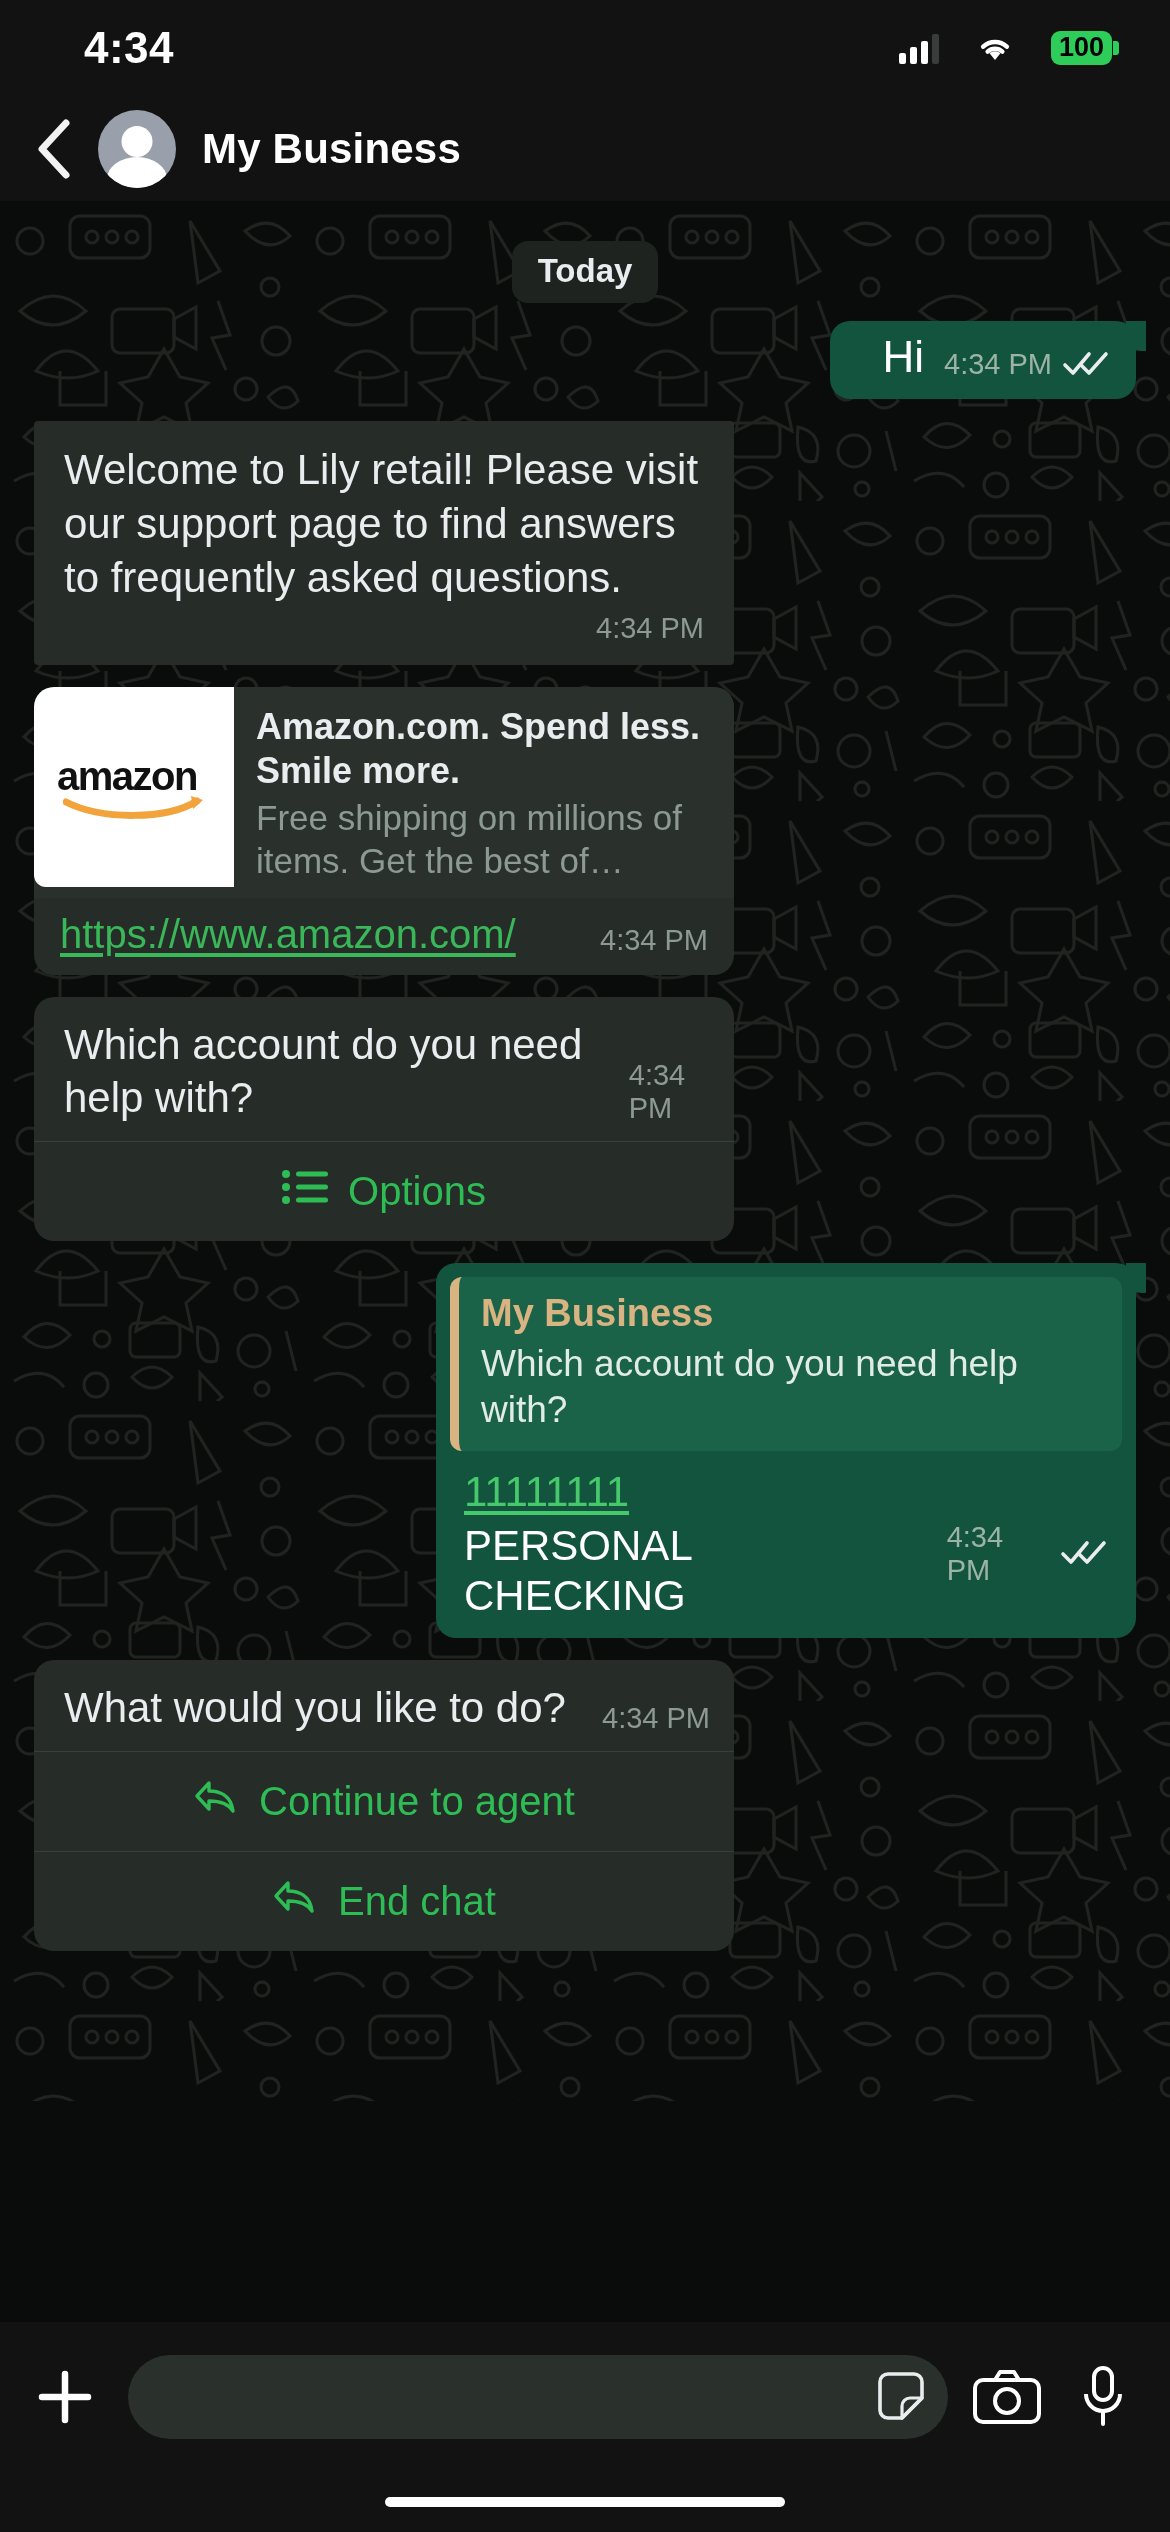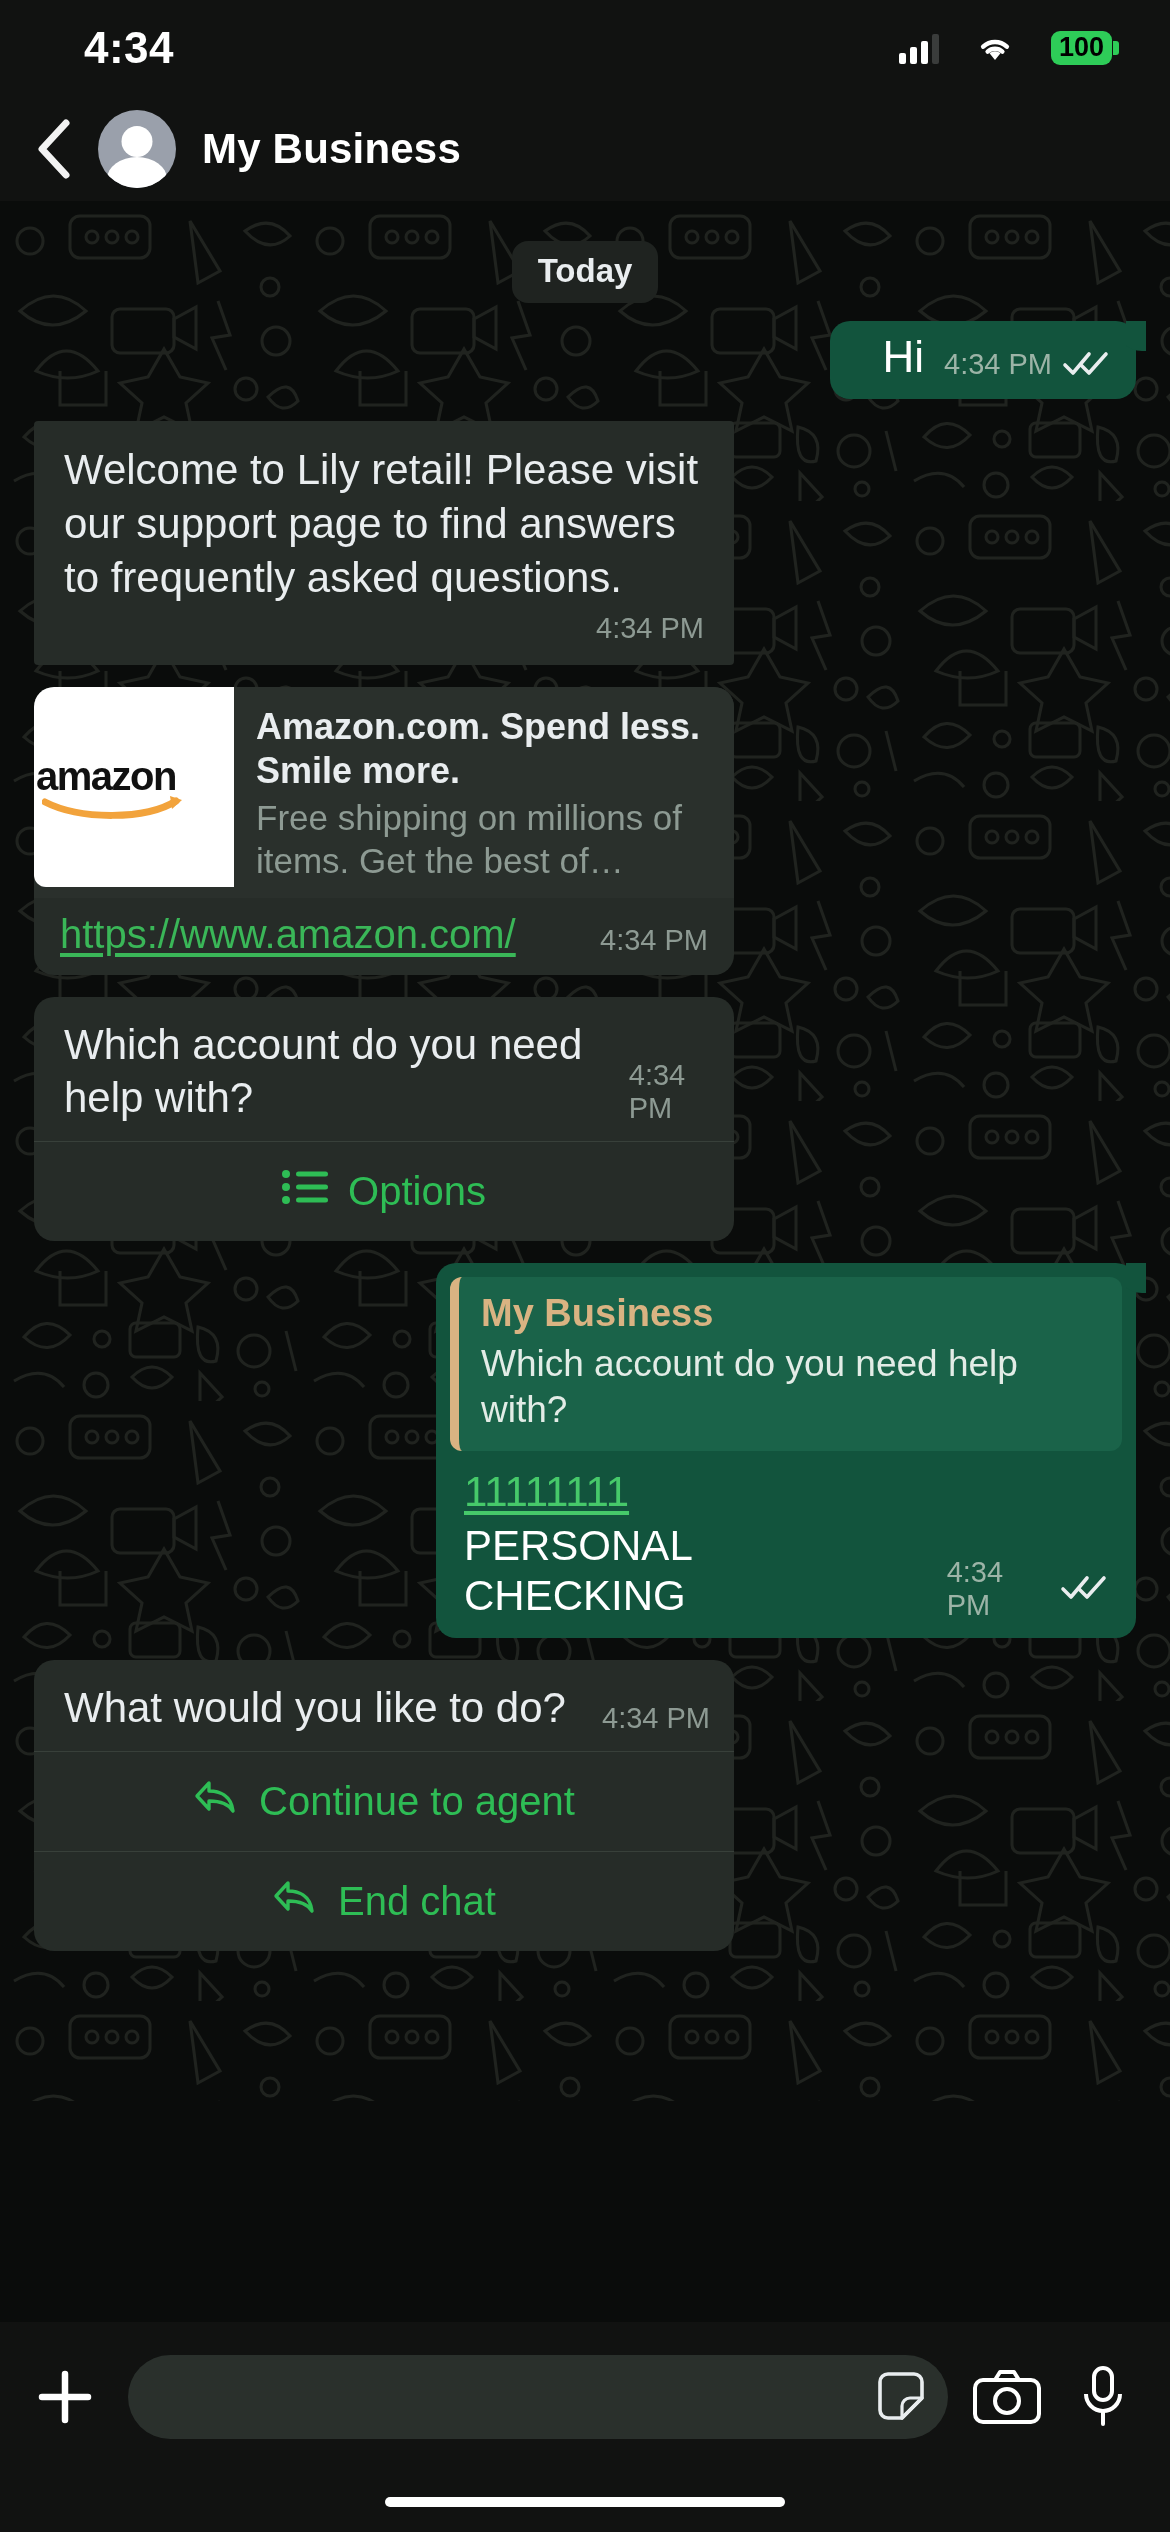--- a/index.html
+++ b/index.html
@@ -77,7 +77,7 @@
   
   .linkcard{ width:700px; background:#262c28; border-radius:20px; overflow:hidden; }
   .lp-top{ display:flex; background:#2a302c; }
-  .lp-img{ width:200px; height:200px; background:#fff; flex:0 0 200px; display:flex; align-items:center; 
+  .lp-img{ width:200px; height:200px; background:#fff; flex:0 0 200px; display:flex; align-items:center; justify-content:center;
            position:relative; border-radius:12px 0 0 12px; }
   .amz{ position:relative; width:158px; height:66px; }
   .amz .word{ font-family:"Liberation Sans", sans-serif; font-size:40px; font-weight:700; color:#111; letter-spacing:-1.5px;

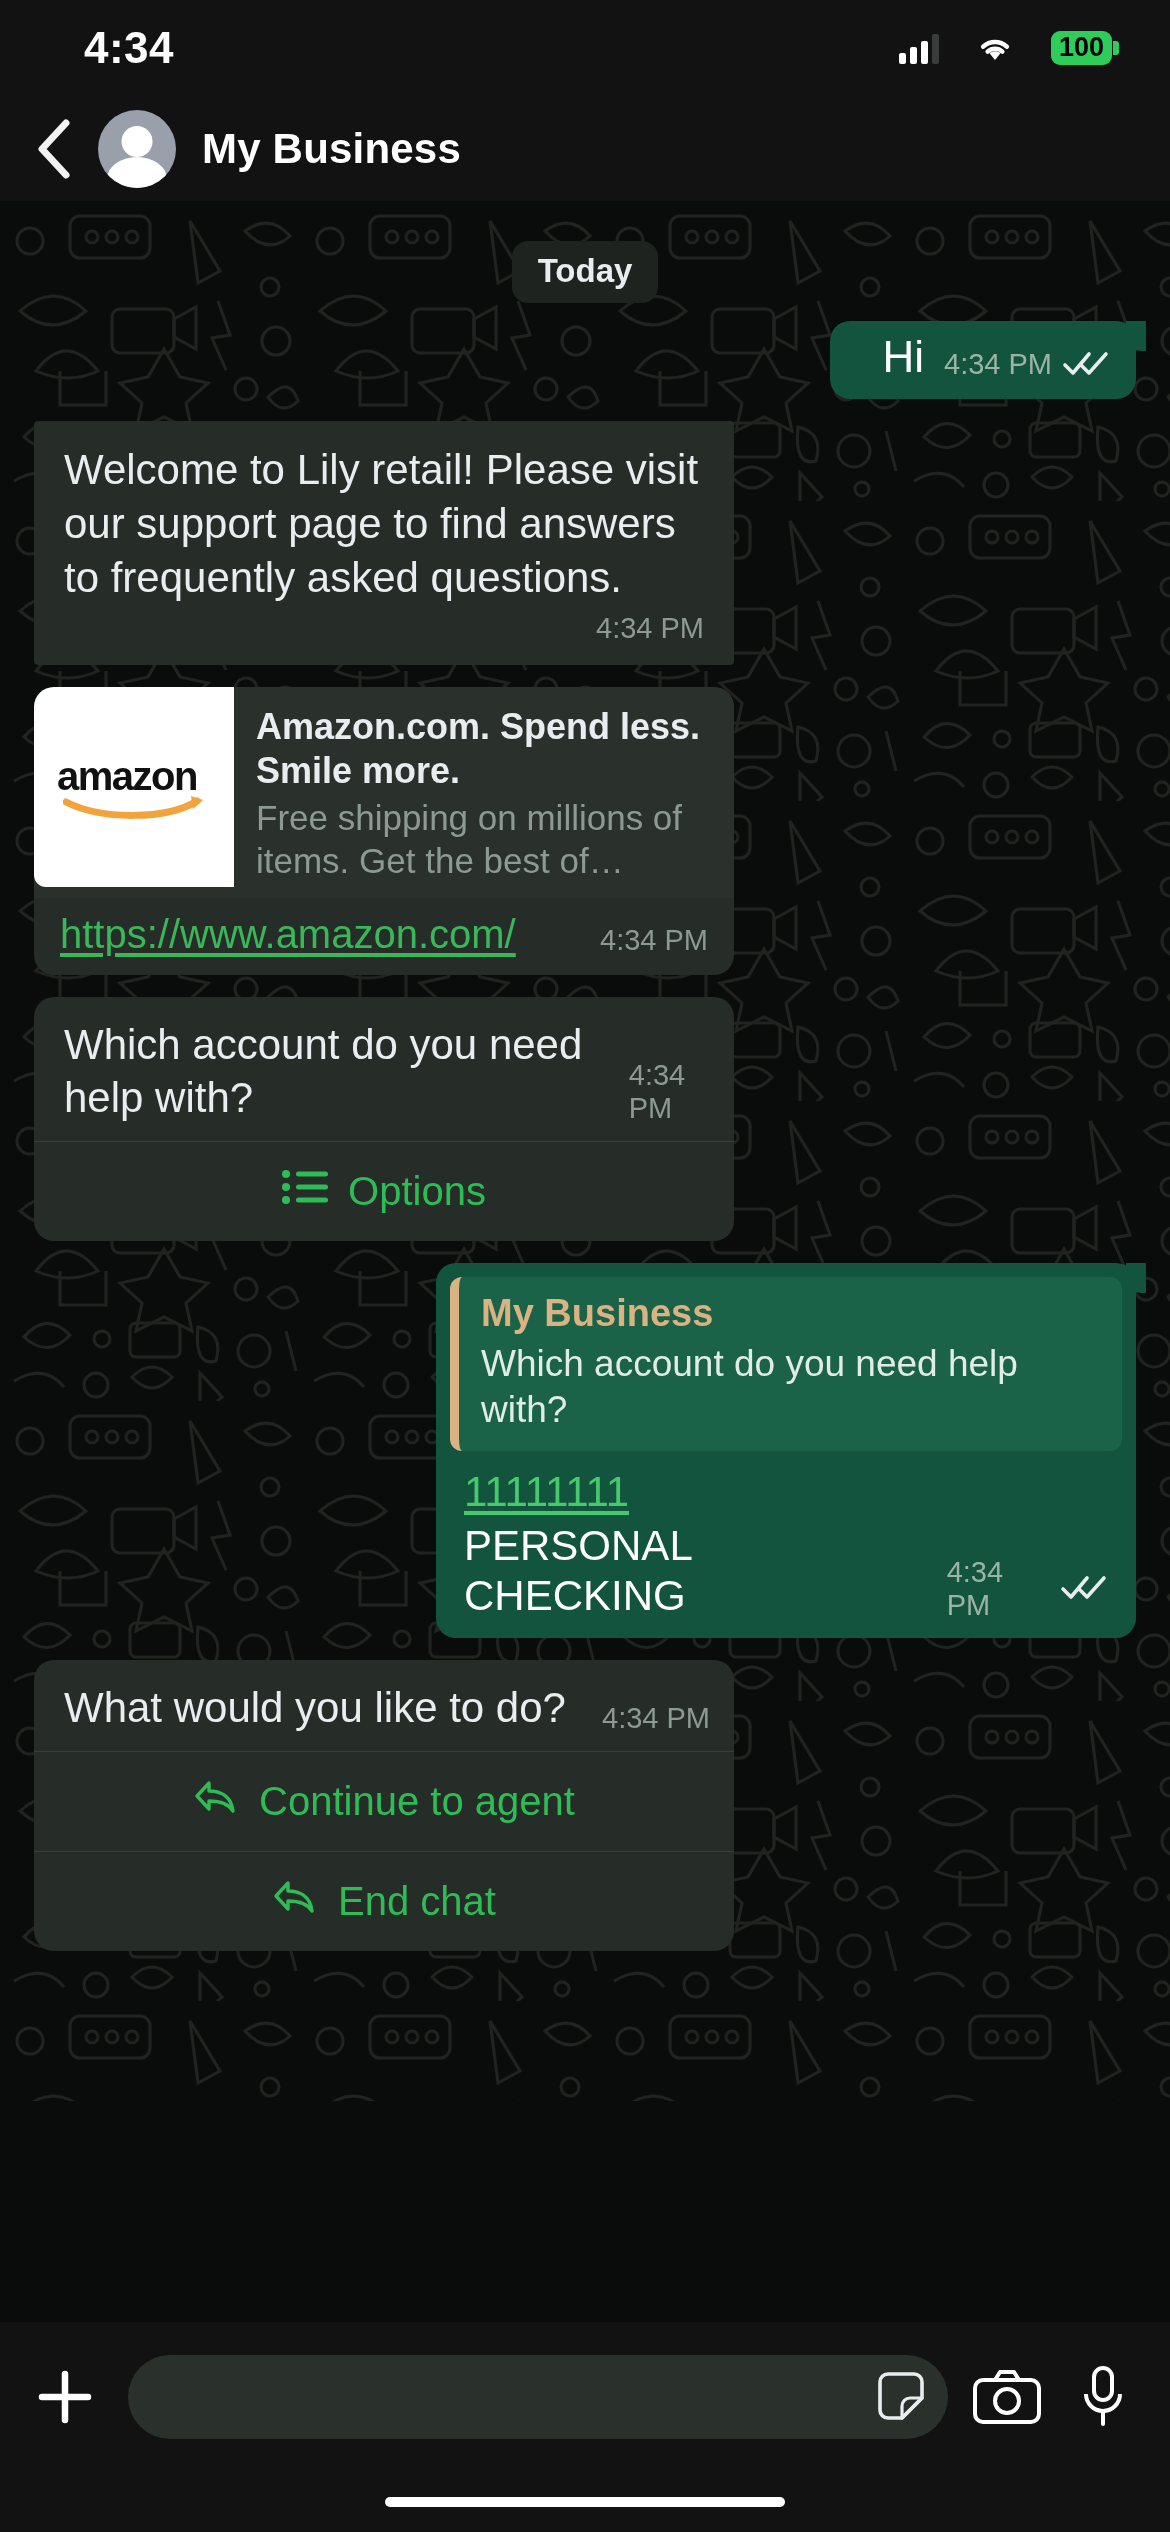--- a/index.html
+++ b/index.html
@@ -105,7 +105,7 @@
   .q-text{ color:#e2ece6; font-size:37px; line-height:1.24; margin-top:4px; }
   .r-body{ padding:16px 14px 0 14px; }
   .r-acct{ color:#46c96a; font-size:42px; text-decoration:underline; text-underline-offset:5px; line-height:1.2; }
-  .r-line2{ display:flex; align-items:flex-end; justify-content:space-between; gap:35px; padding-bottom:16px; margin-top:4px; }
+  .r-line2{ display:flex; align-items:flex-start; justify-content:space-between; gap:35px; padding-bottom:16px; margin-top:4px; }
   .r-name{ color:#fff; font-size:42px; line-height:1.2; }
 
   

